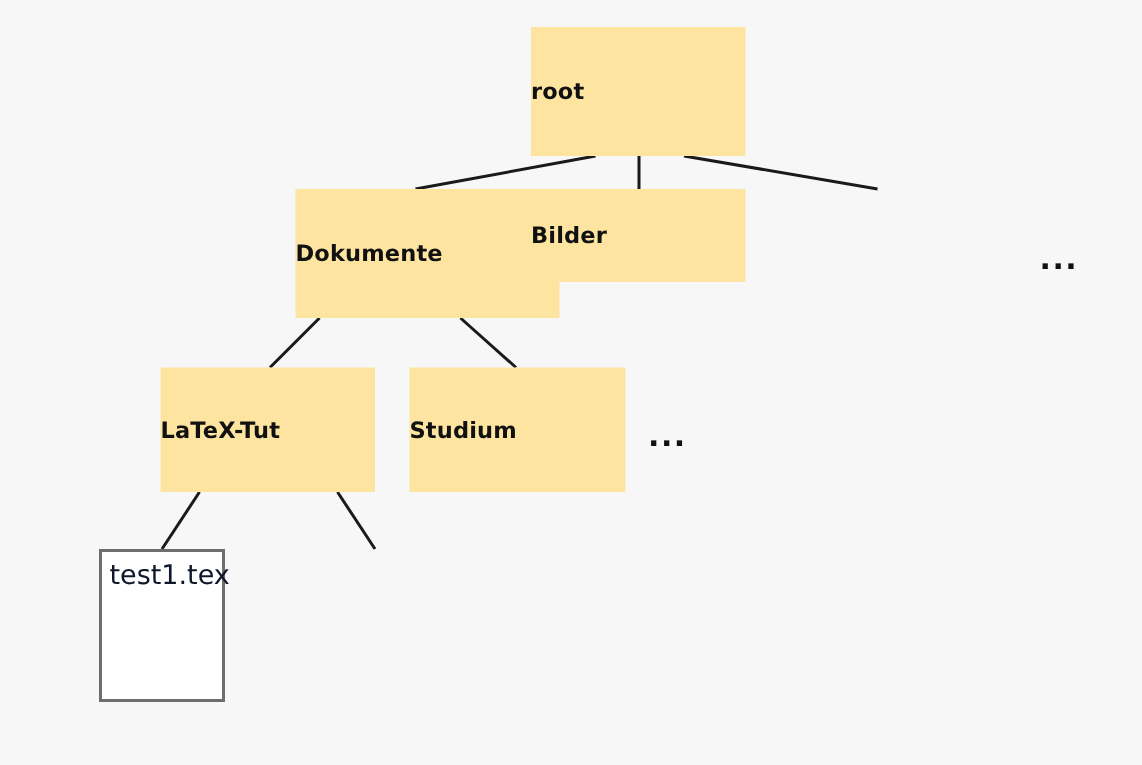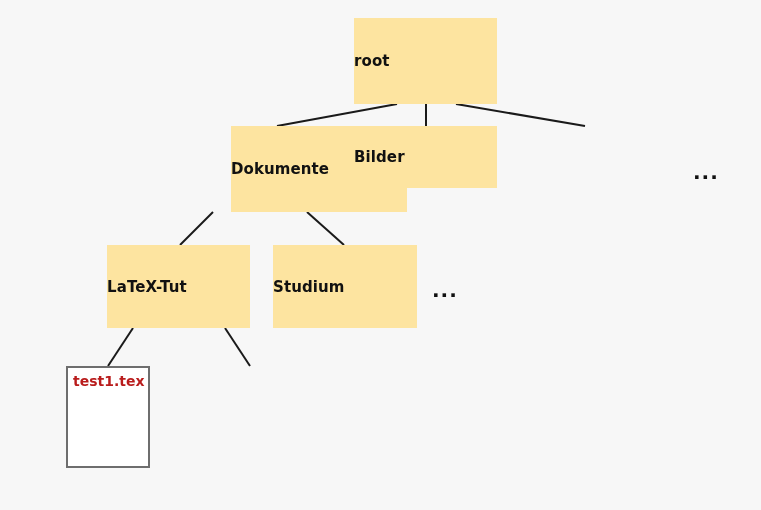--- a/index.html
+++ b/index.html
@@ -92,7 +92,7 @@
     <span class="label">root</span>
   </div>
 
-  <div class="node folder" style="left:197px; top:126px; width:176px; height:86px;margin-left:34px;">
+  <div class="node folder" style="left:197px; top:126px; width:176px; height:86px;">
     <span class="label">Dokumente</span>
   </div>
 

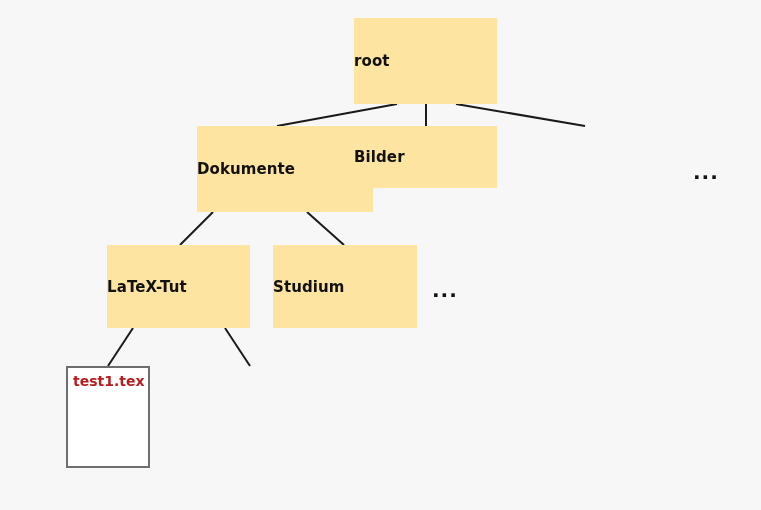--- a/index.html
+++ b/index.html
@@ -50,11 +50,11 @@
   }
   .file .label {
     display: block;
-    font-size: 14px;
-    color: #b91c1c;
+    font-size: 18px;
+    color: #0f172a;
     padding: 5px 0 0 5px;
     white-space: nowrap;
-    font-weight: bold;
+    font-weight: normal;
   }
   .ellipsis {
     position: absolute;

